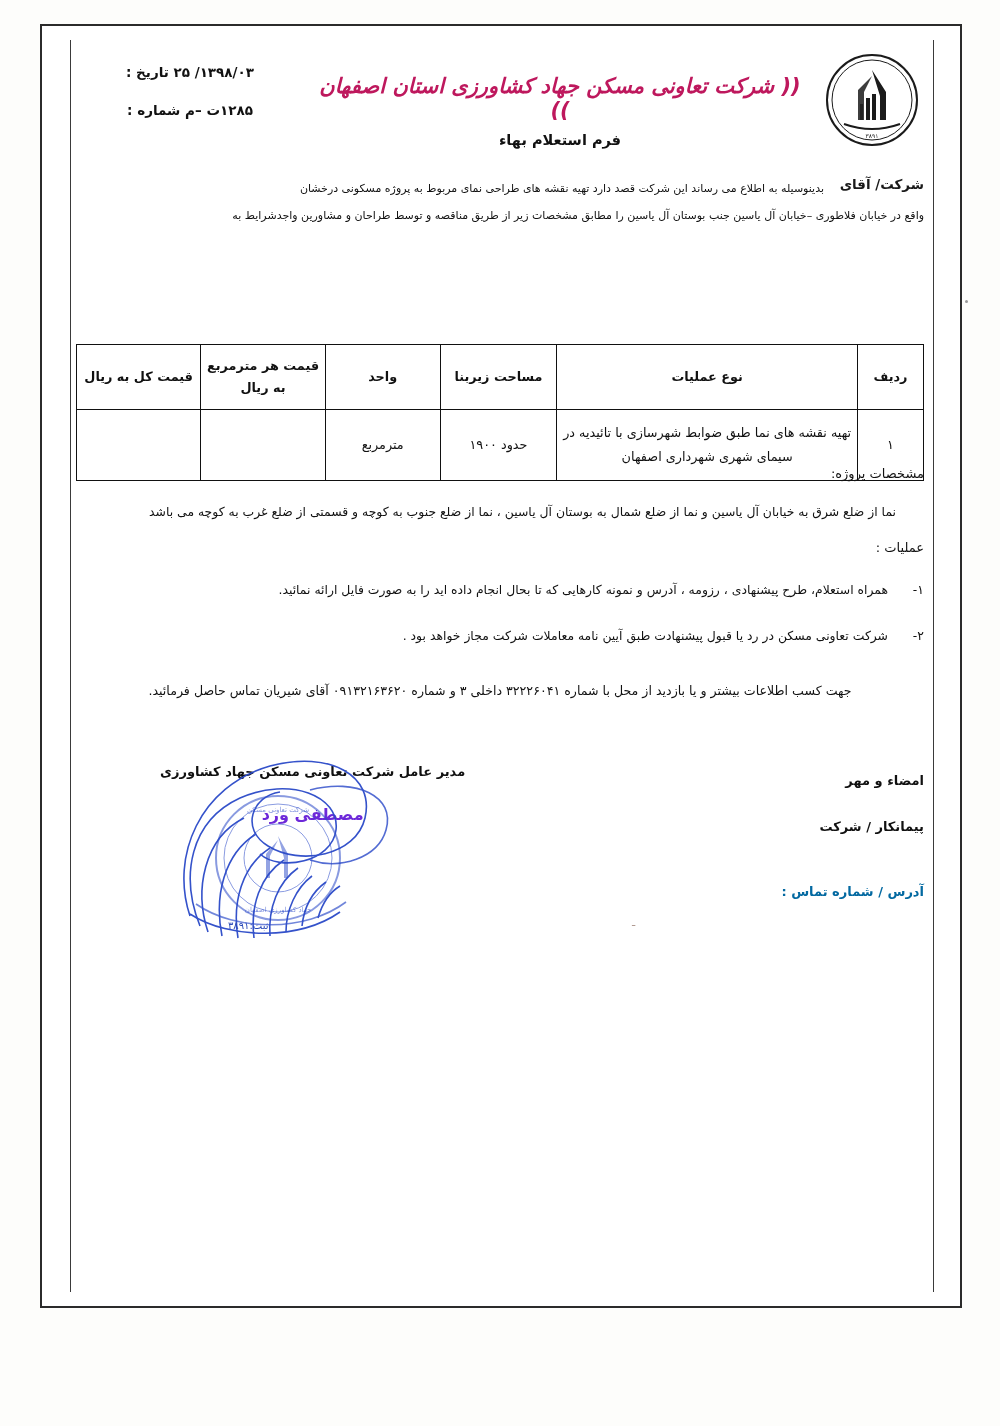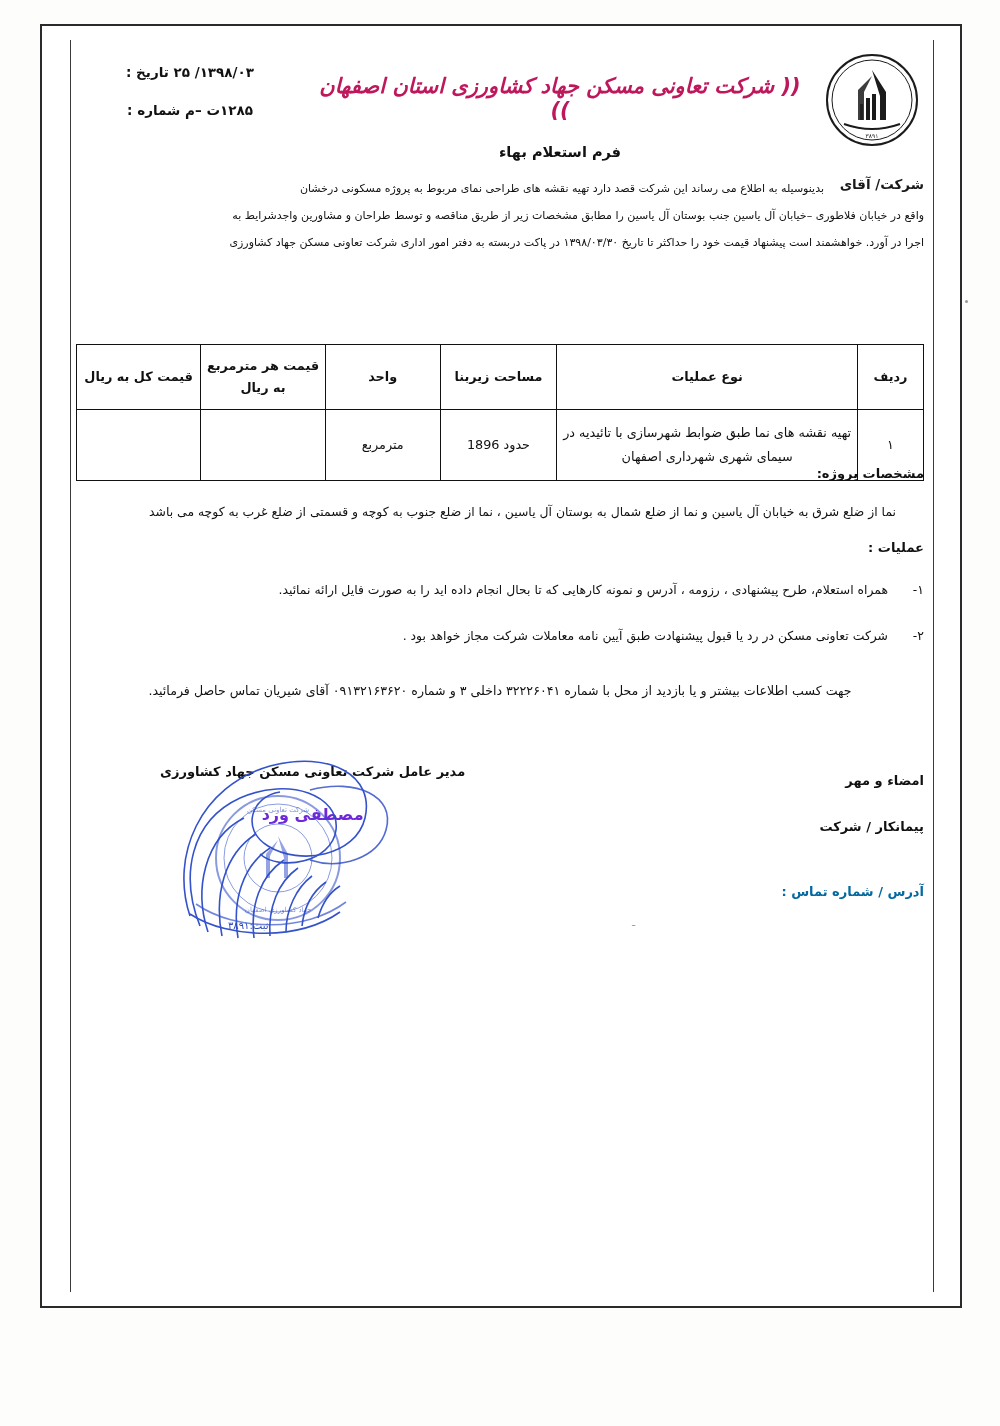--- a/index.html
+++ b/index.html
@@ -74,7 +74,7 @@
     font-style: italic;
   }
   .form-title {
-    margin-top: 22px;
+    margin-top: 10px;
     font-size: 14.5px;
     font-weight: bold;
     color: #111;

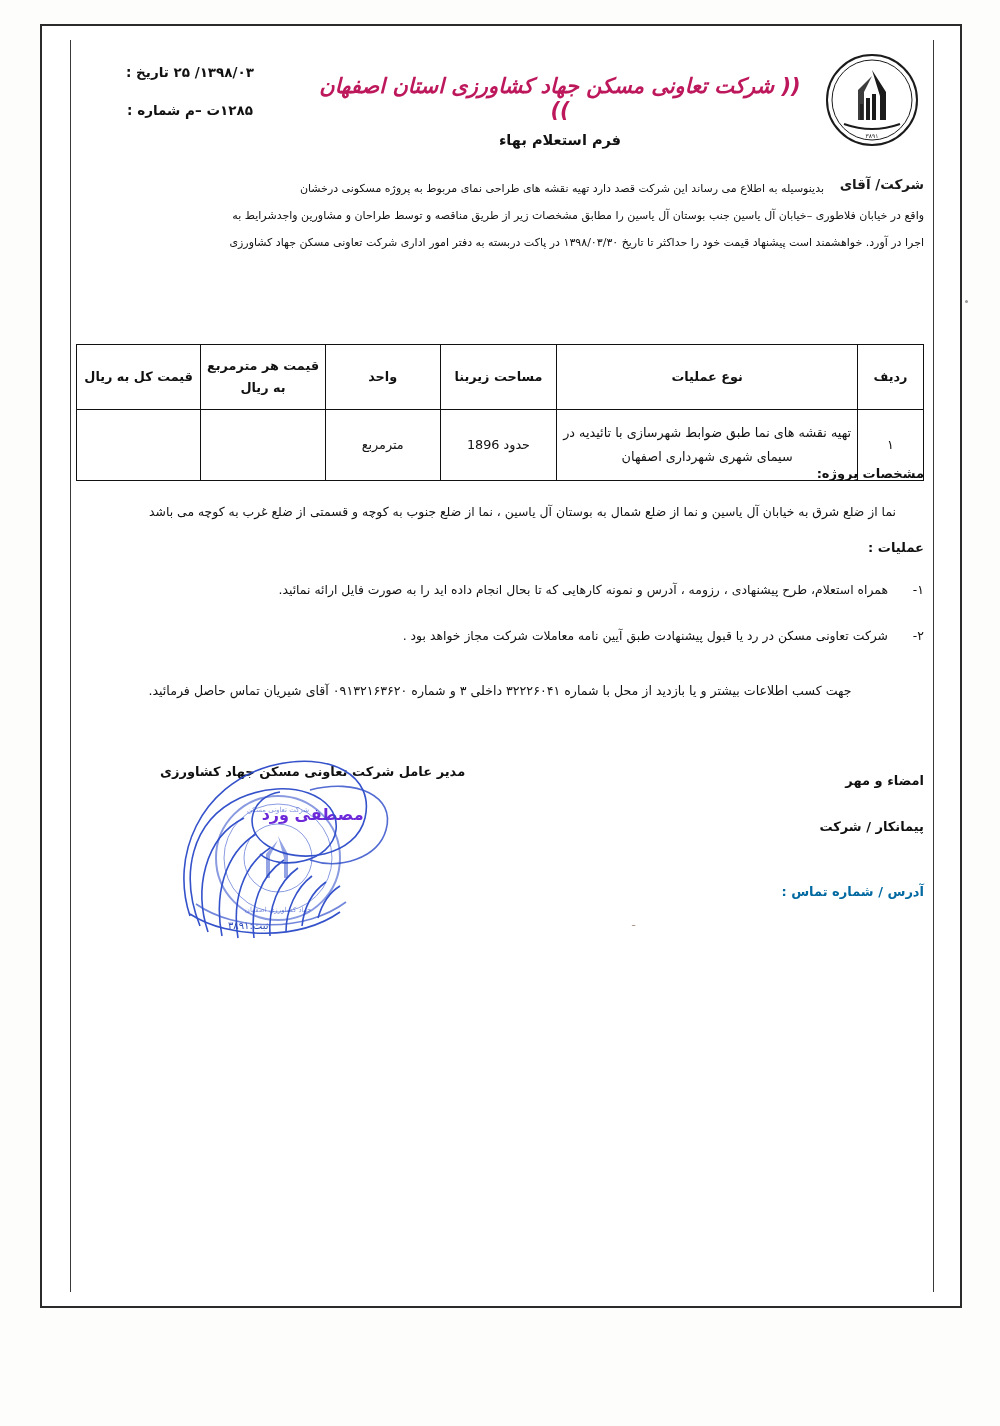--- a/index.html
+++ b/index.html
@@ -335,7 +335,6 @@
   <div class="para">
     <p class="l1">بدینوسیله به اطلاع می رساند این شرکت قصد دارد تهیه نقشه های طراحی  نمای   مربوط به پروژه مسکونی درخشان</p>
     <p>واقع در خیابان فلاطوری  –خیابان آل یاسین جنب بوستان آل یاسین  را  مطابق مشخصات زیر از طریق مناقصه  و  توسط طراحان و مشاورین واجدشرایط به</p>
-    <p>اجرا در آورد. خواهشمند است پیشنهاد قیمت خود را حداکثر تا تاریخ ۱۳۹۸/۰۳/۳۰ در پاکت دربسته به دفتر امور اداری شرکت تعاونی مسکن جهاد کشاورزی</p>
   </div>
 
   <table class="tbl">

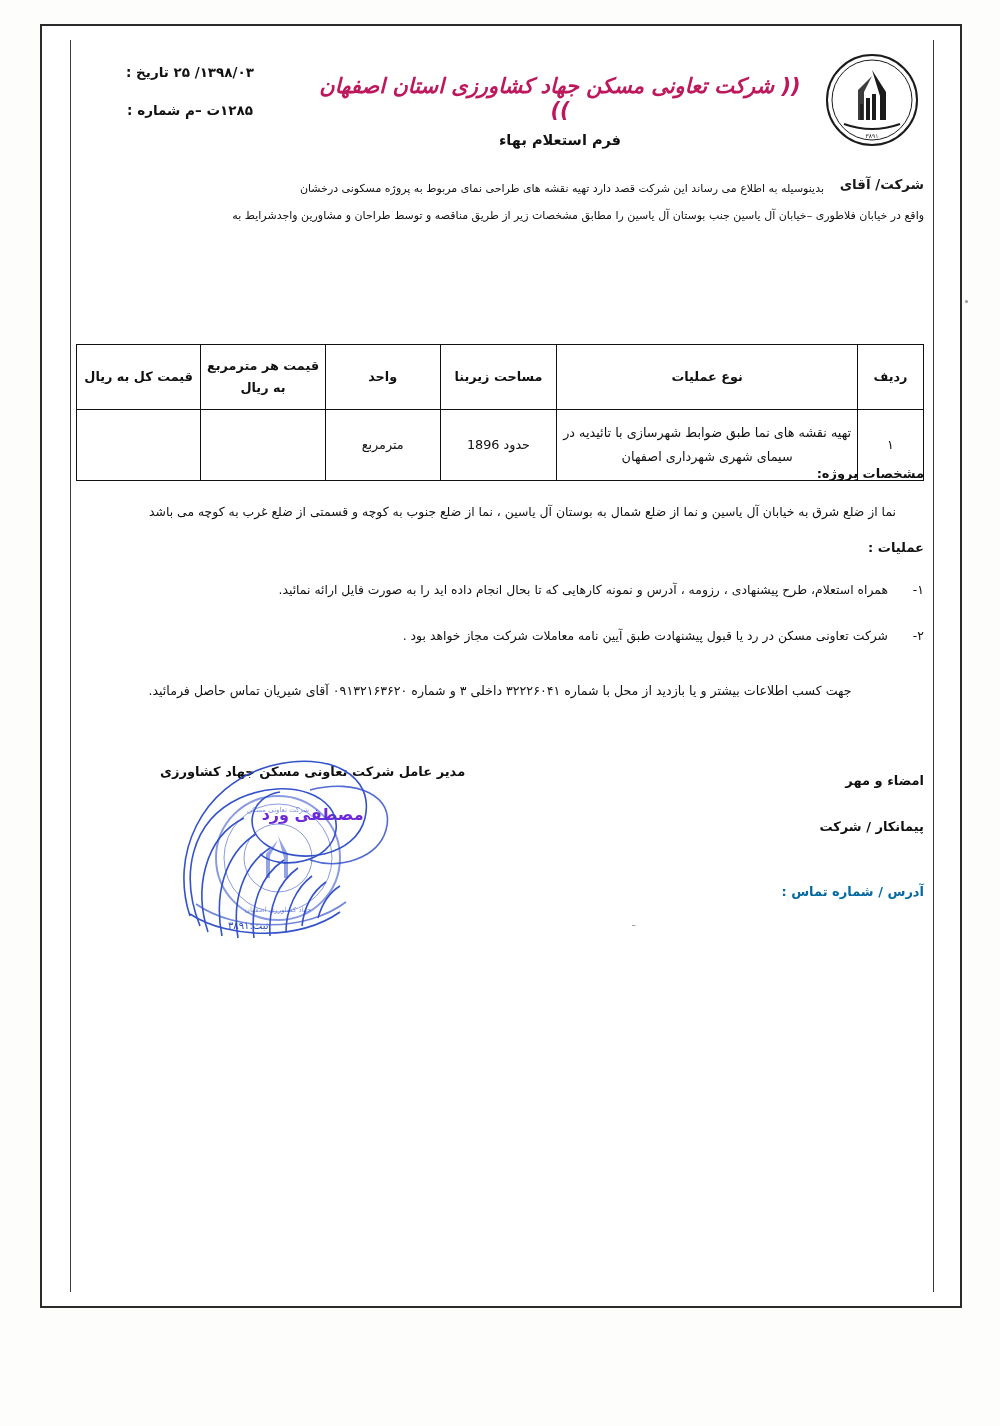--- a/index.html
+++ b/index.html
@@ -352,7 +352,7 @@
       <tr>
         <td>۱</td>
         <td>تهیه نقشه های نما طبق ضوابط شهرسازی با تائیدیه در سیمای شهری شهرداری اصفهان</td>
-        <td>حدود 1896</td>
+        <td>حدود ۱۹۰۰</td>
         <td>مترمربع</td>
         <td></td>
         <td></td>

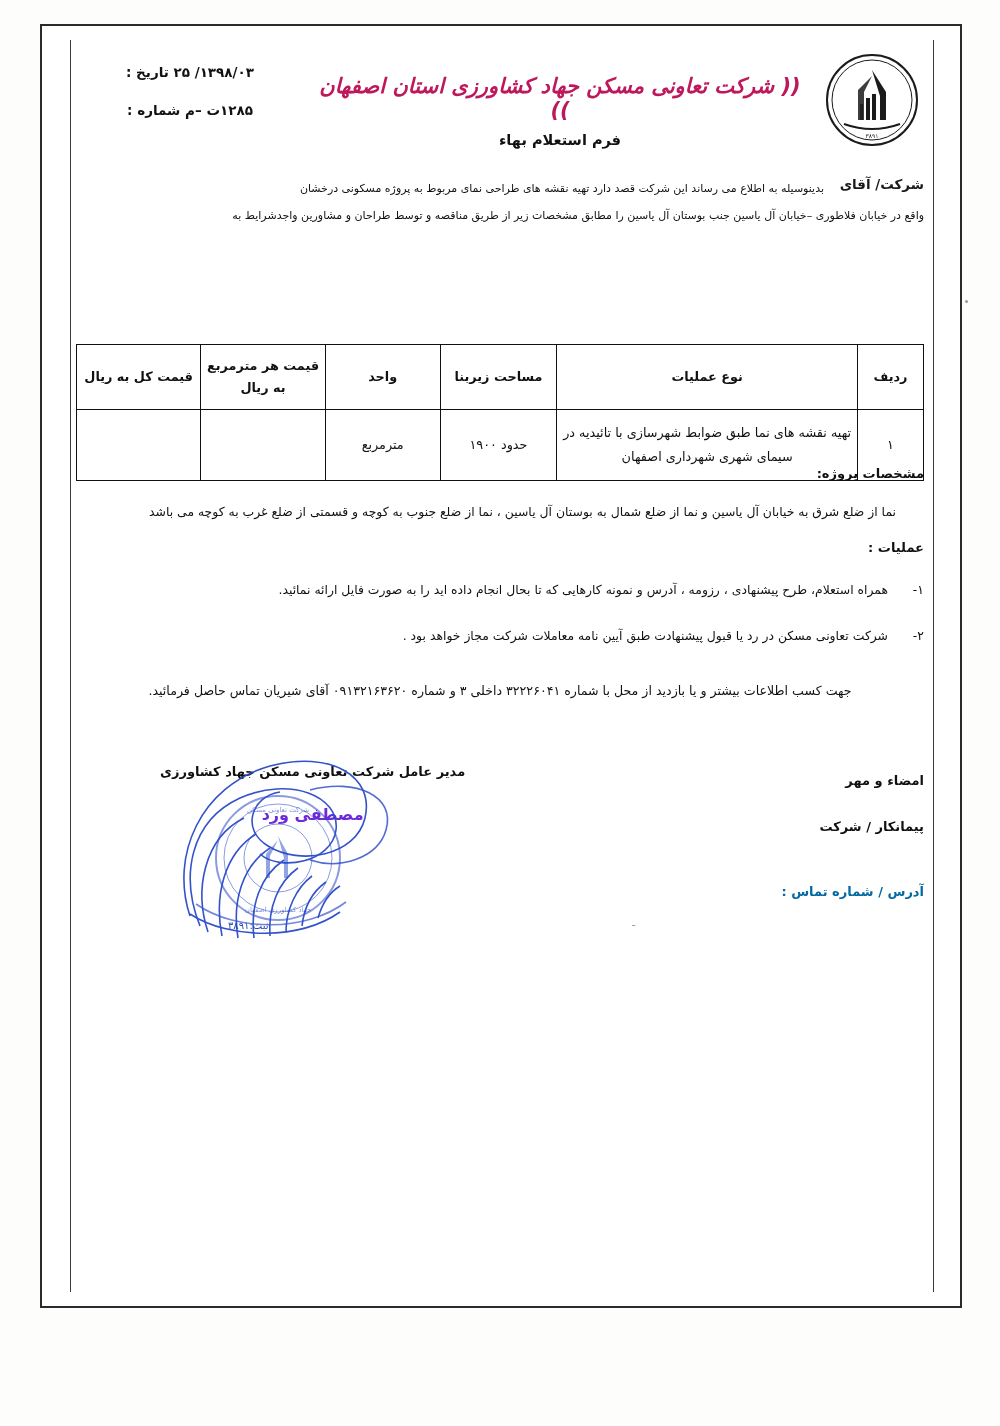--- a/index.html
+++ b/index.html
@@ -156,7 +156,7 @@
     position: absolute;
     right: 76px;
     font-size: 13px;
-    font-weight: bold;
+    font-weight: normal;
     direction: rtl;
     color: #111;
     text-align: center;

